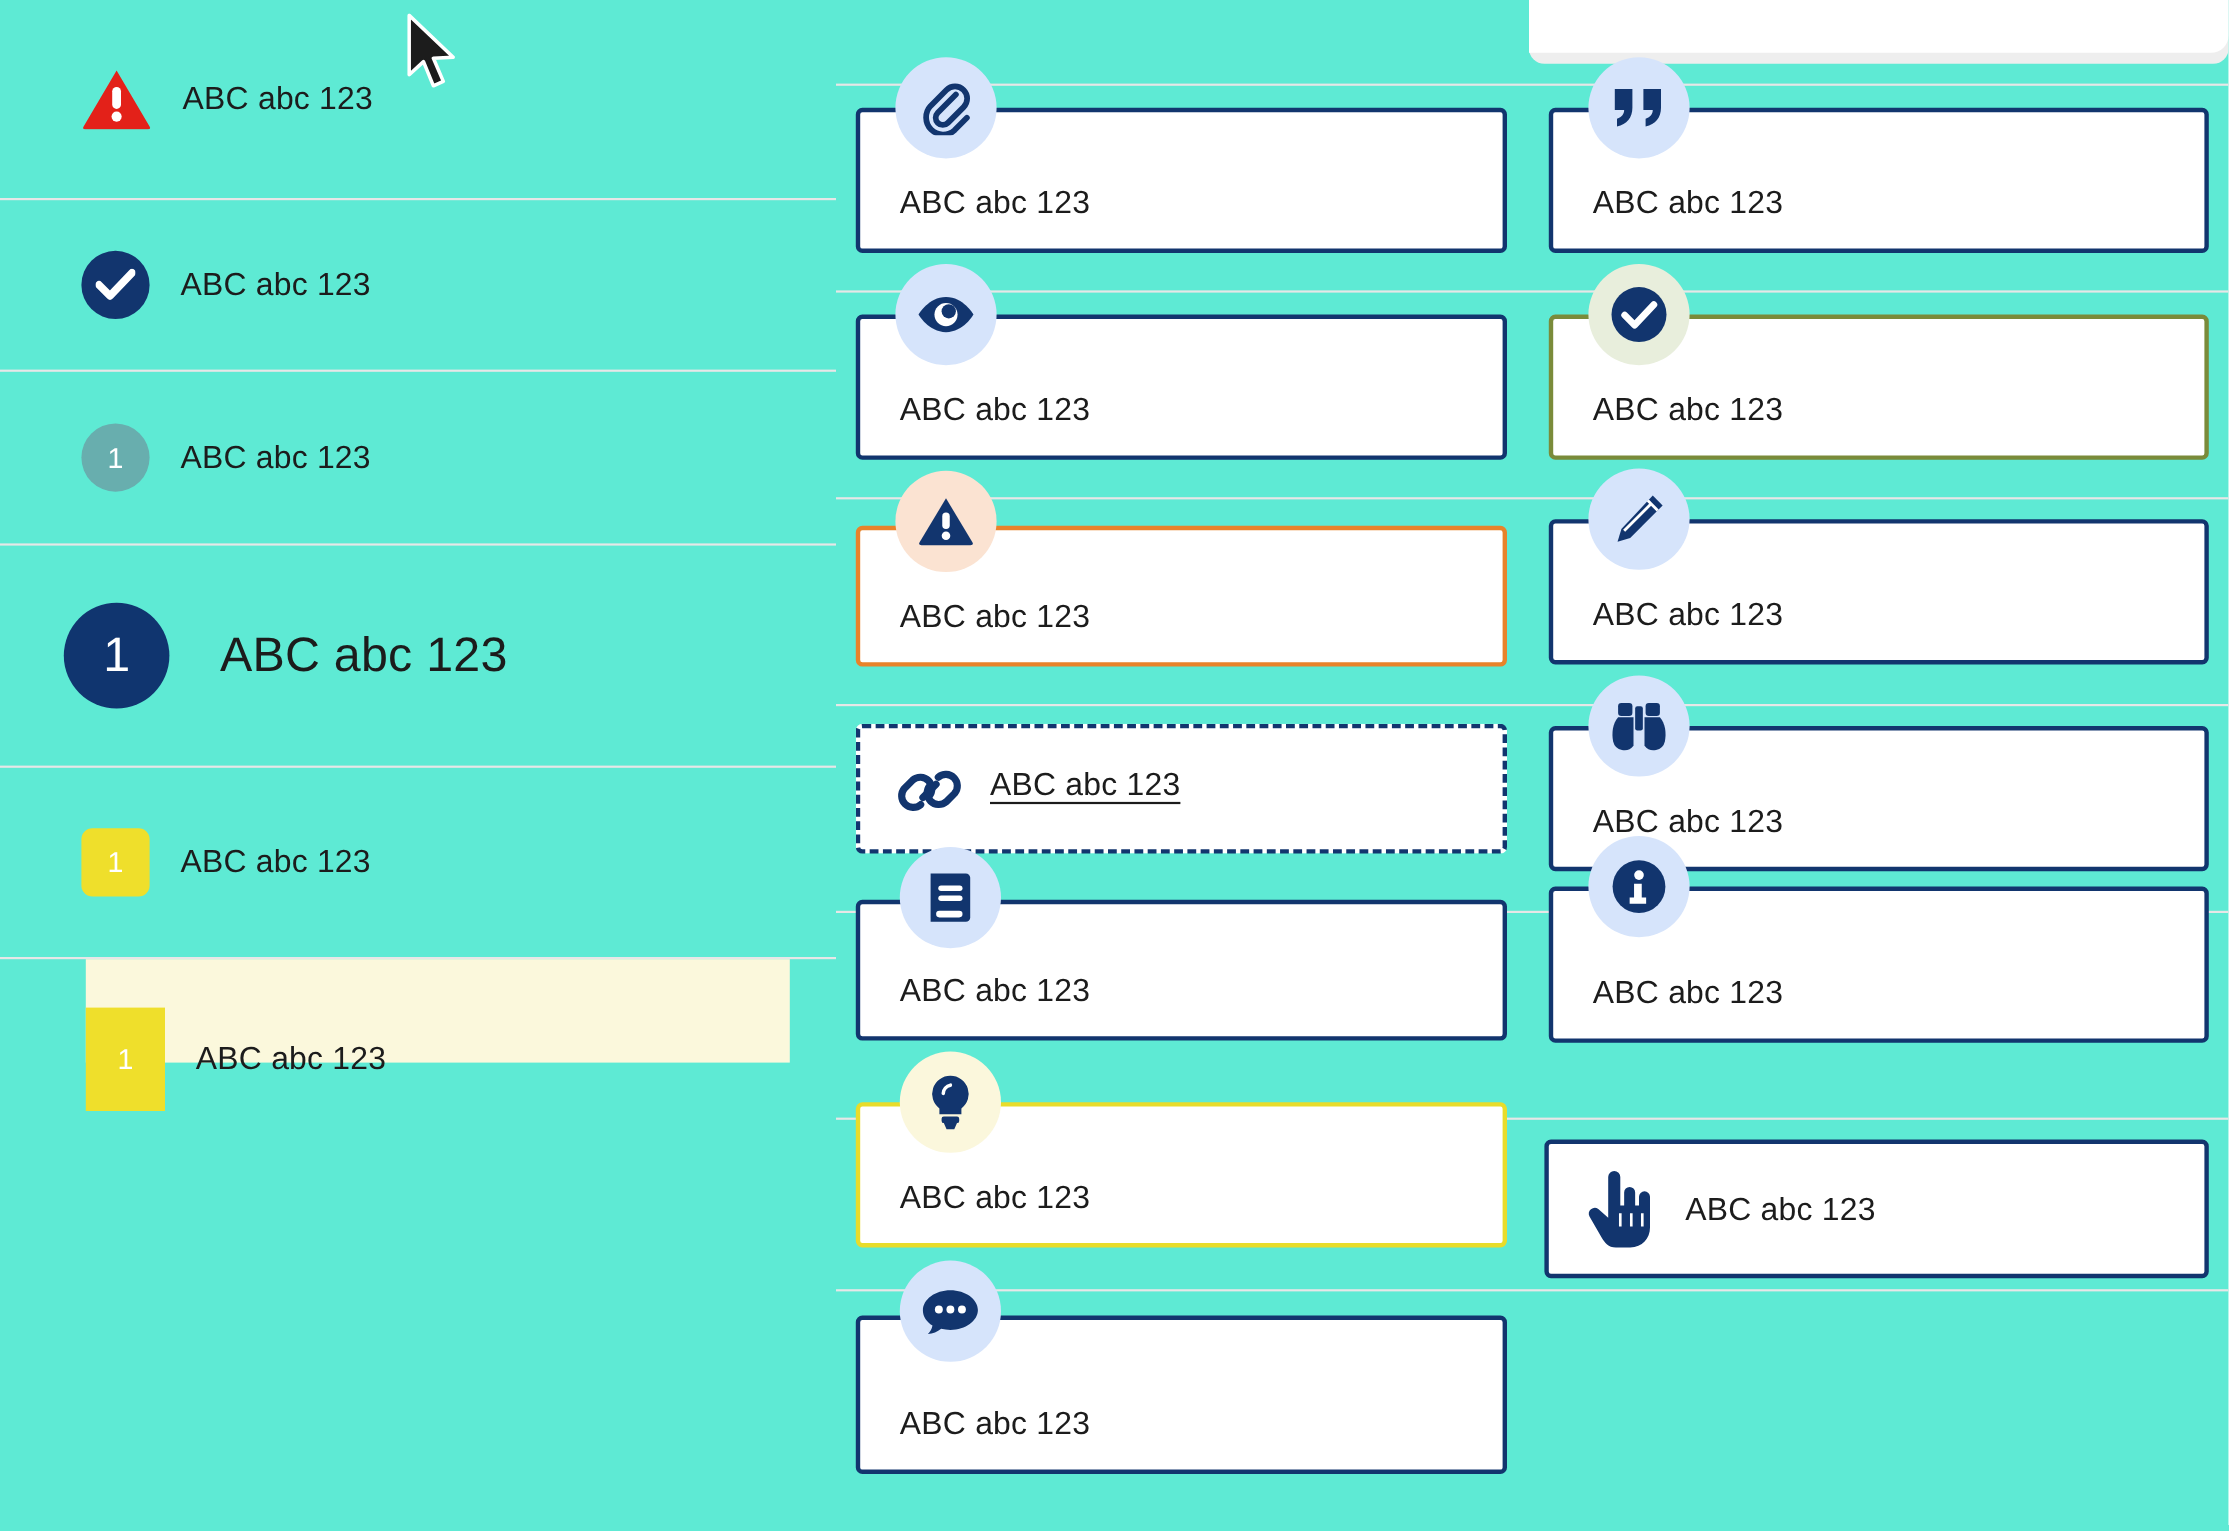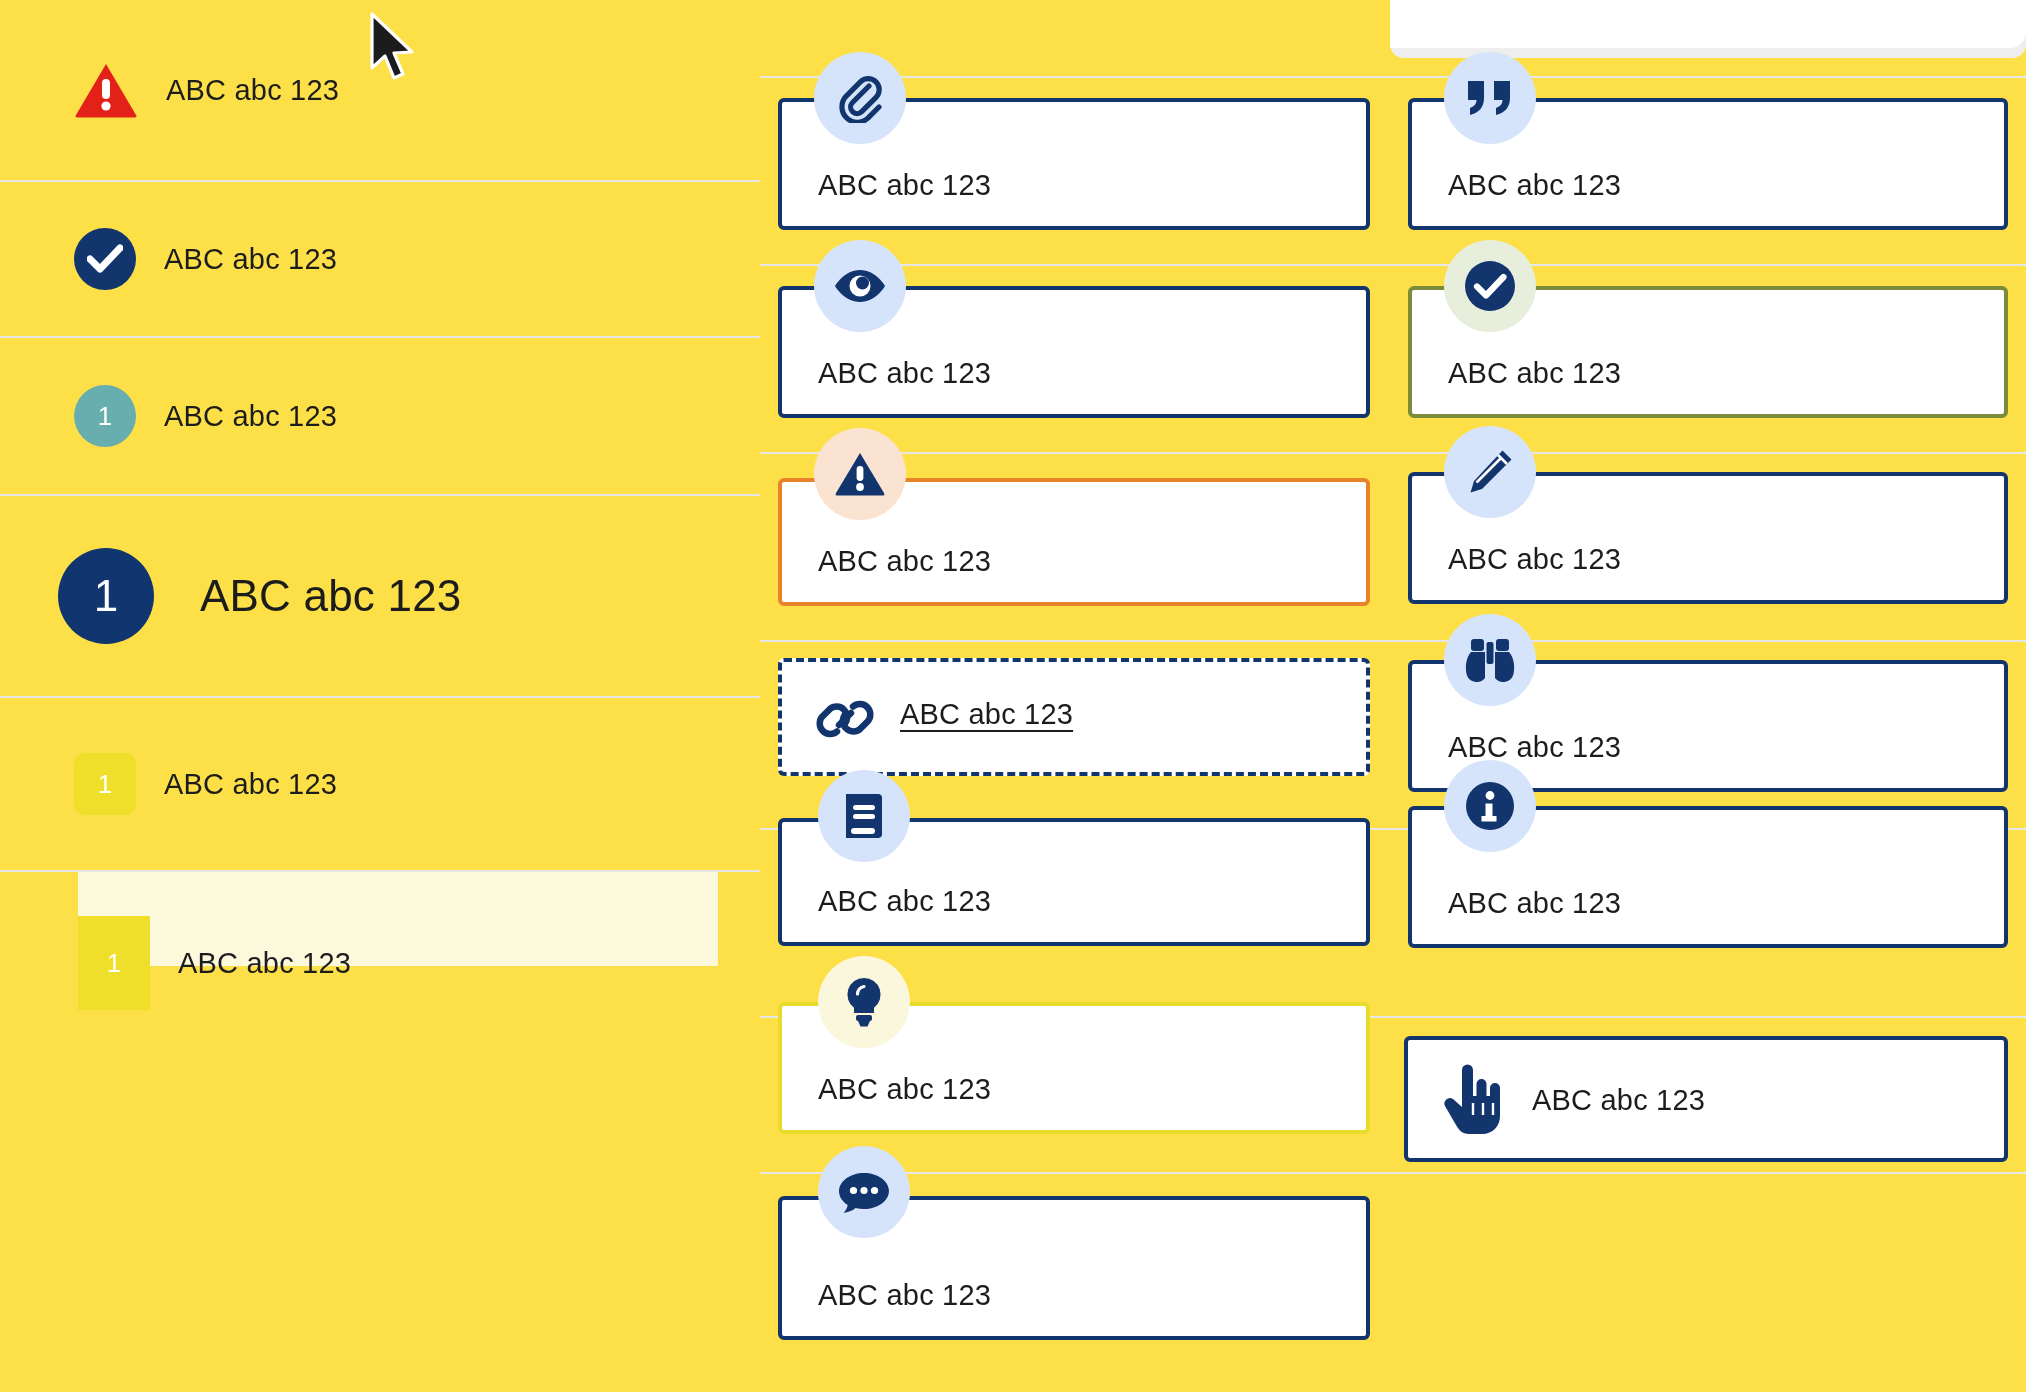--- a/index.html
+++ b/index.html
@@ -9,7 +9,7 @@
     font-family: "Liberation Sans", sans-serif;
     overflow: hidden;
   }
-  #stage { position: relative; width: 2026px; height: 1392px; background:#fde047;text-align:center; }
+  #stage { position: relative; width: 2026px; height: 1392px; background:#5eead4;text-align:center; }
 
   
   .grey-panel{

